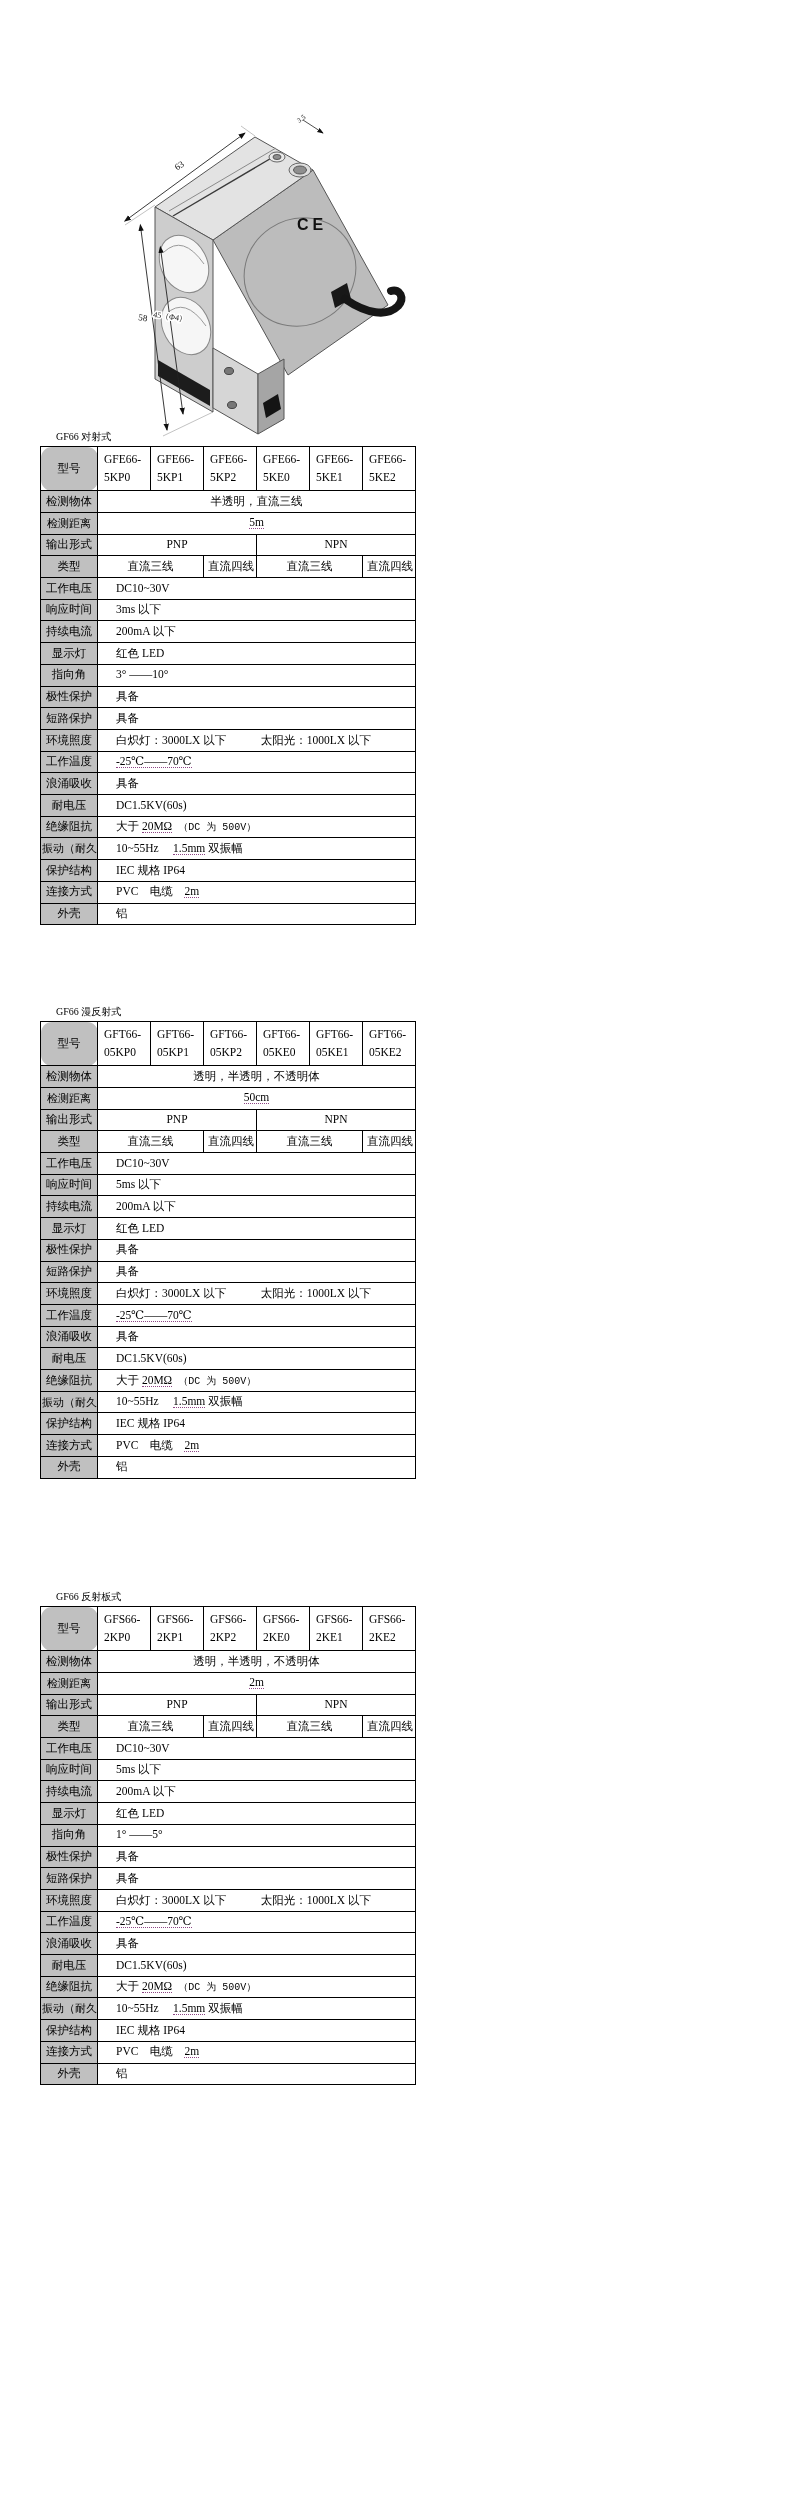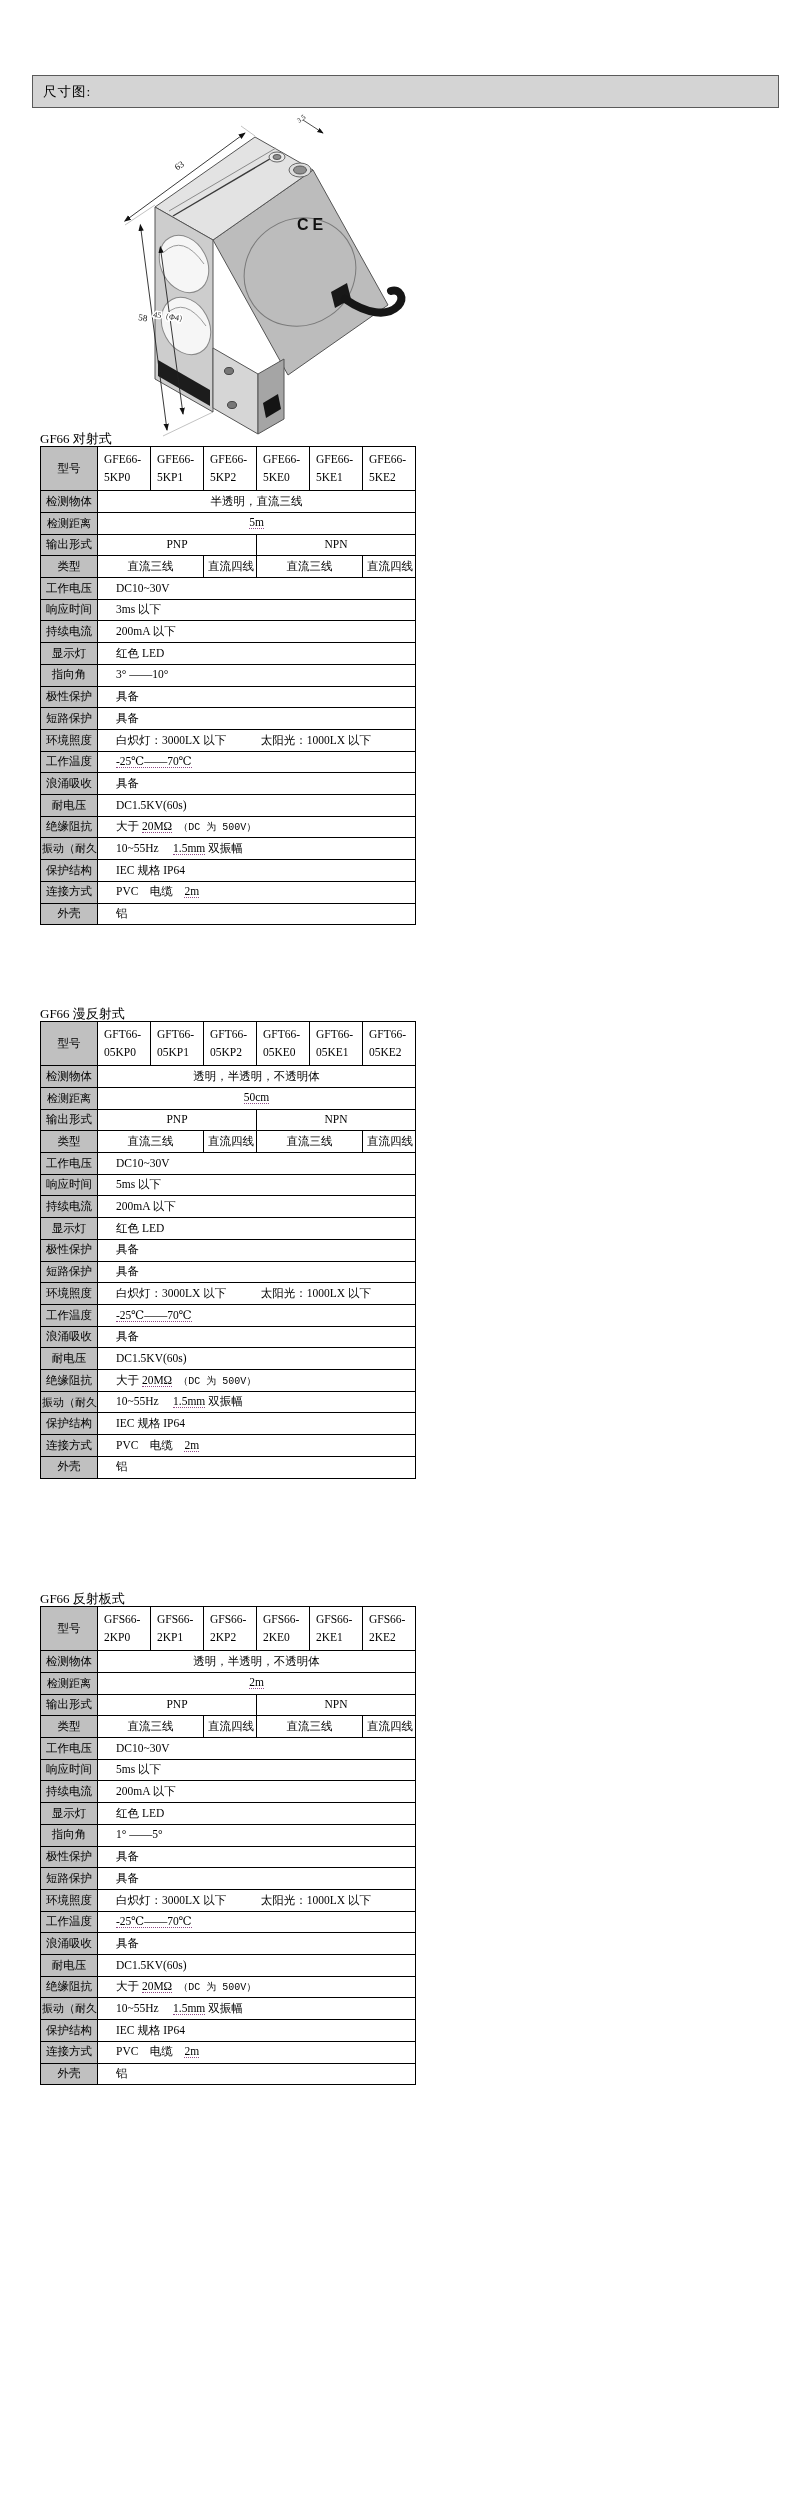--- a/index.html
+++ b/index.html
@@ -42,9 +42,6 @@
 
 <div class="canvas">
 
-  <div class="titlebar">
-    <span>尺寸图:</span>
-  </div>
 
   <div class="diagram">
     <svg width="320" height="340" viewBox="0 0 320 340">

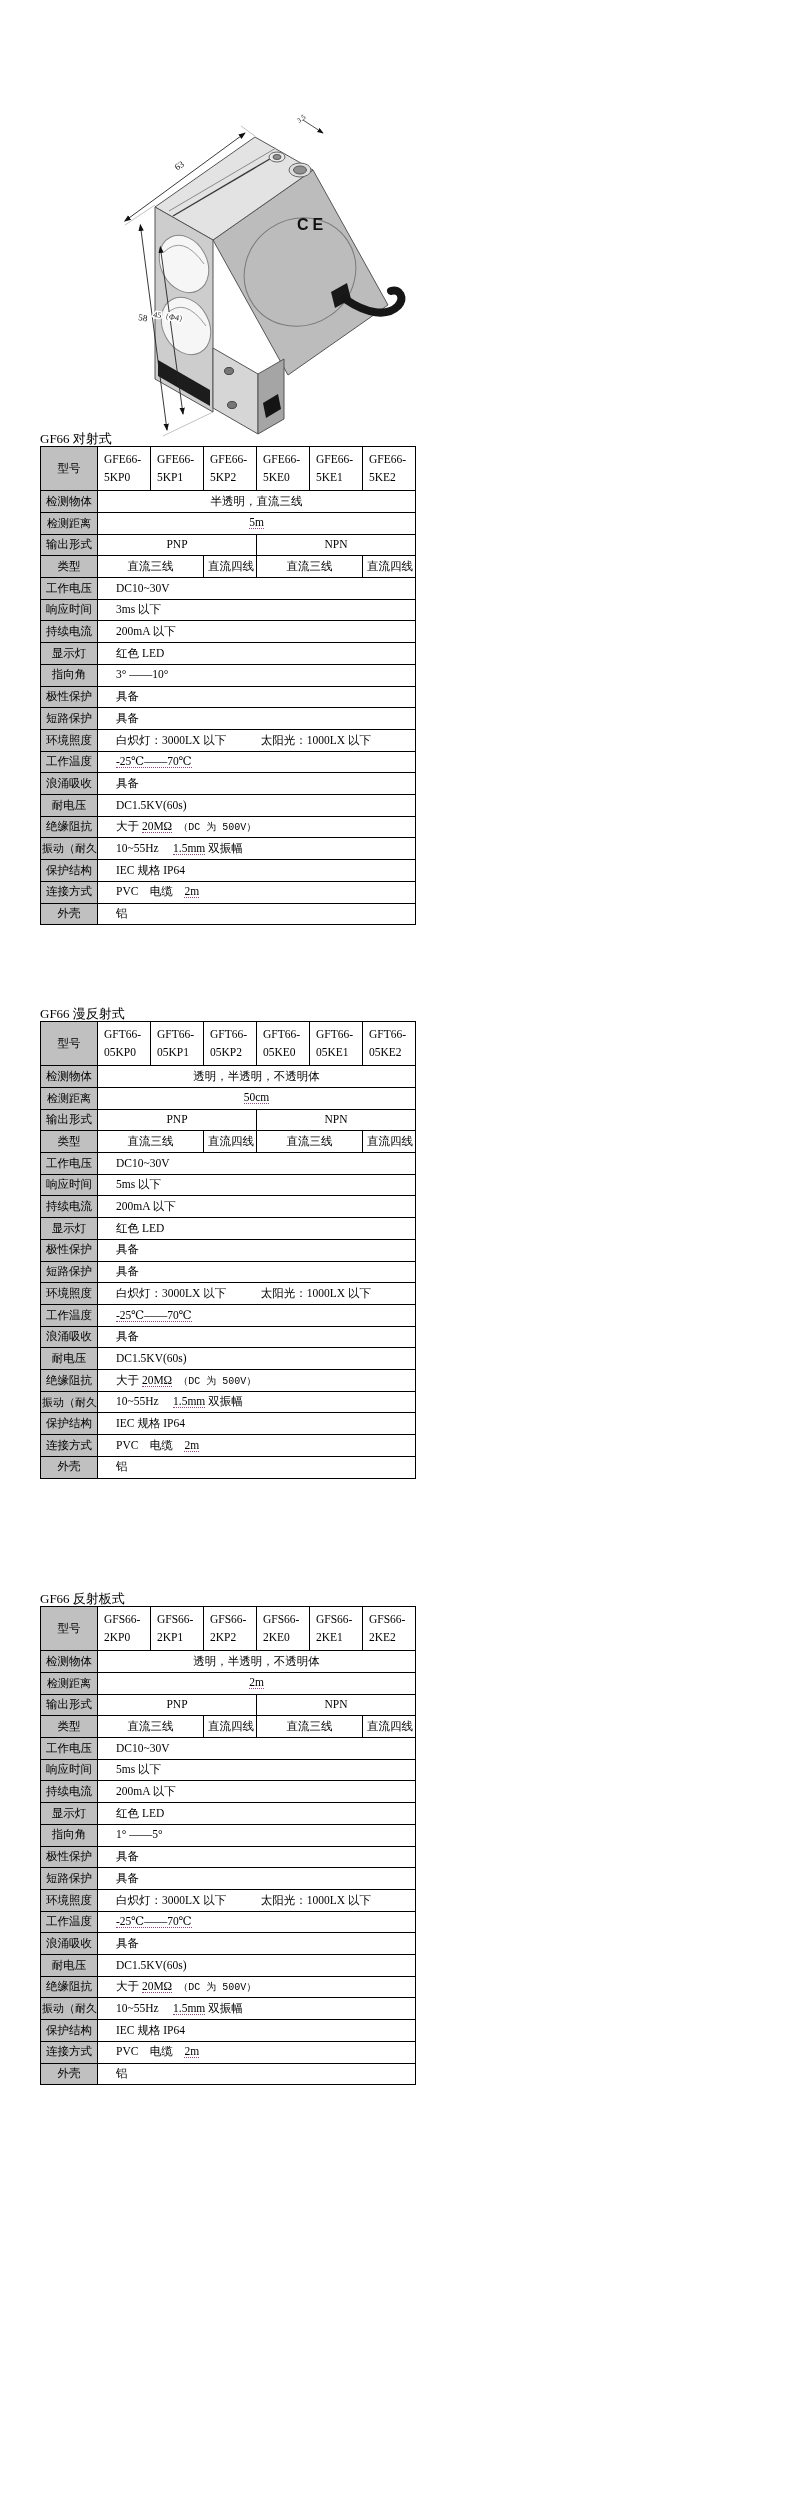--- a/index.html
+++ b/index.html
@@ -19,7 +19,7 @@
     font-family:"Liberation Sans","DejaVu Sans",sans-serif;
     font-weight:bold; font-size:16px; letter-spacing:4px; color:#111;
   }
-  .tbl-title { position:absolute; left:40px; font-size:13px; }
+  .tbl-title { position:absolute; left:56px; font-size:10px; }
   .tt1 { top:430px; } .tt2 { top:1005px;text-align:center; } .tt3 { top:1590px; }
   .spec { position:absolute; left:40px; border-collapse:collapse; table-layout:fixed; width:375px; }
   .tb1 { top:446px; } .tb2 { top:1021px; } .tb3 { top:1606px; }

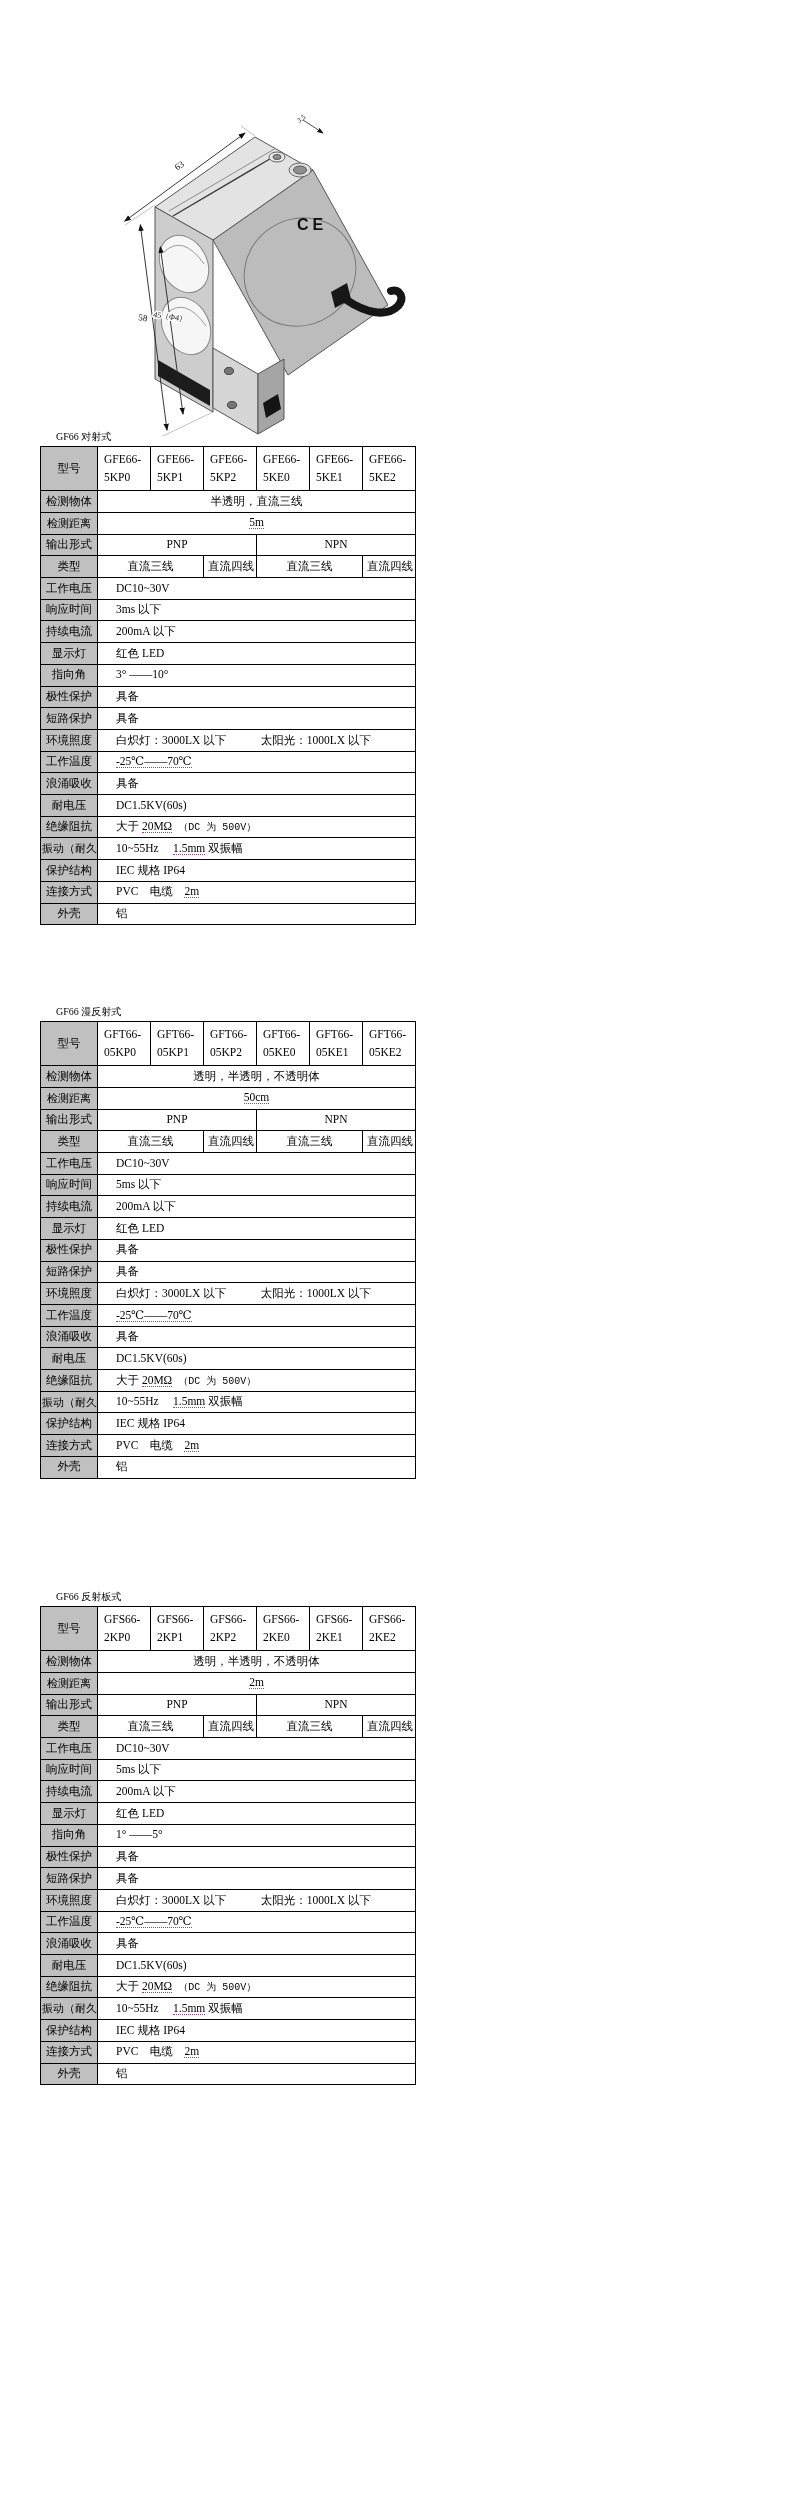--- a/index.html
+++ b/index.html
@@ -29,7 +29,7 @@
   }
   .spec td.lbl { background:#c0c0c0; text-align:center; padding:2.6px 1px; }
   .spec td.sm  { font-size:11px; }
-  .spec td.hdr { height:38px; }
+  .spec td.hdr { height:38px;border-radius:11px; }
   .spec td.mdl { height:38px; line-height:1.55; padding-left:6px; }
   .spec td.c { text-align:center; }
   .spec td.l { text-align:left; padding-left:18px; }

